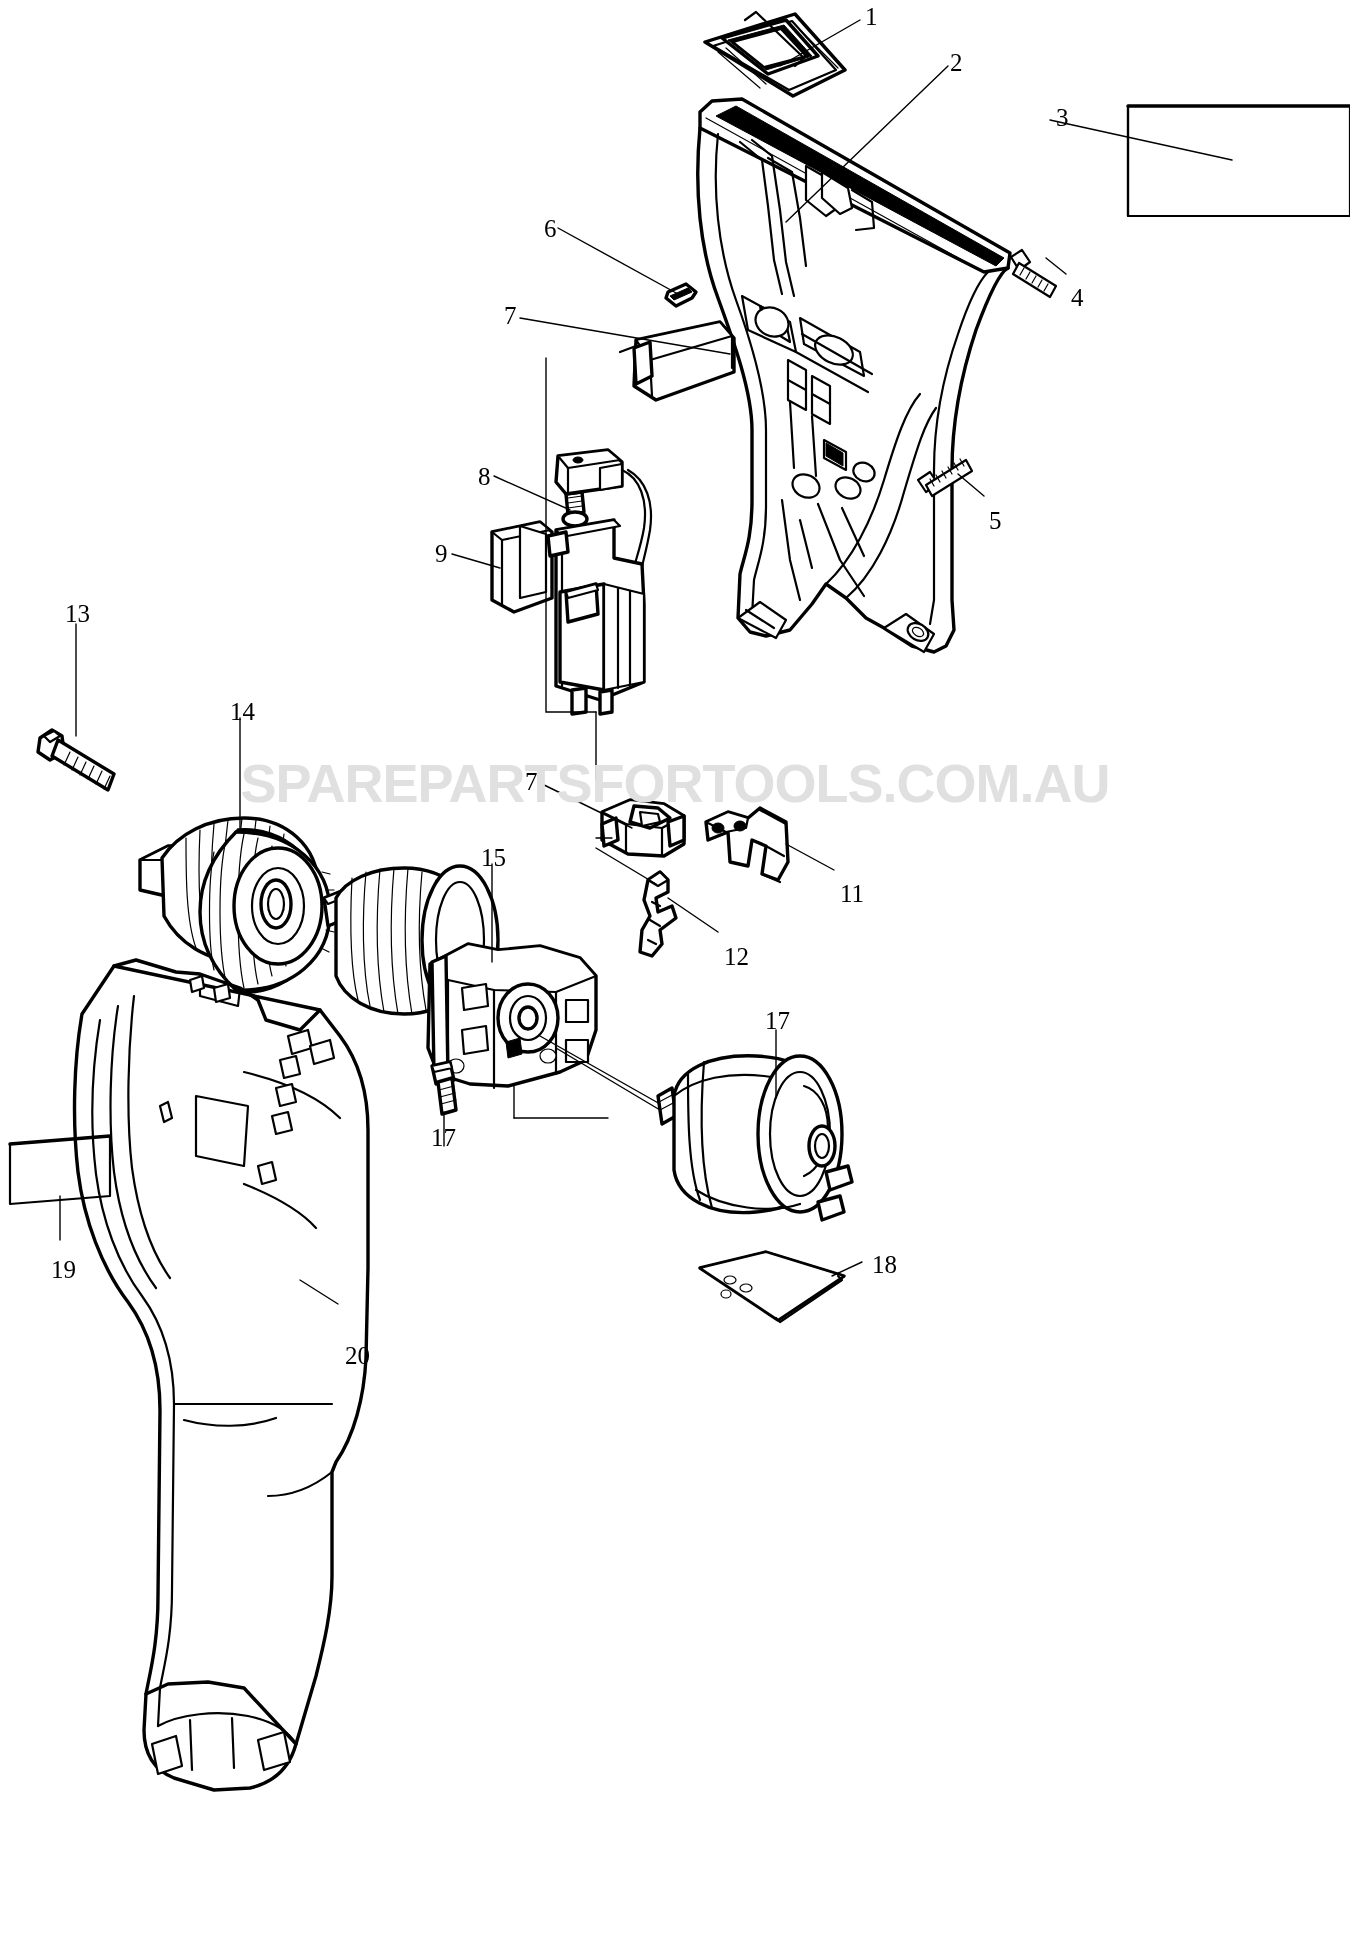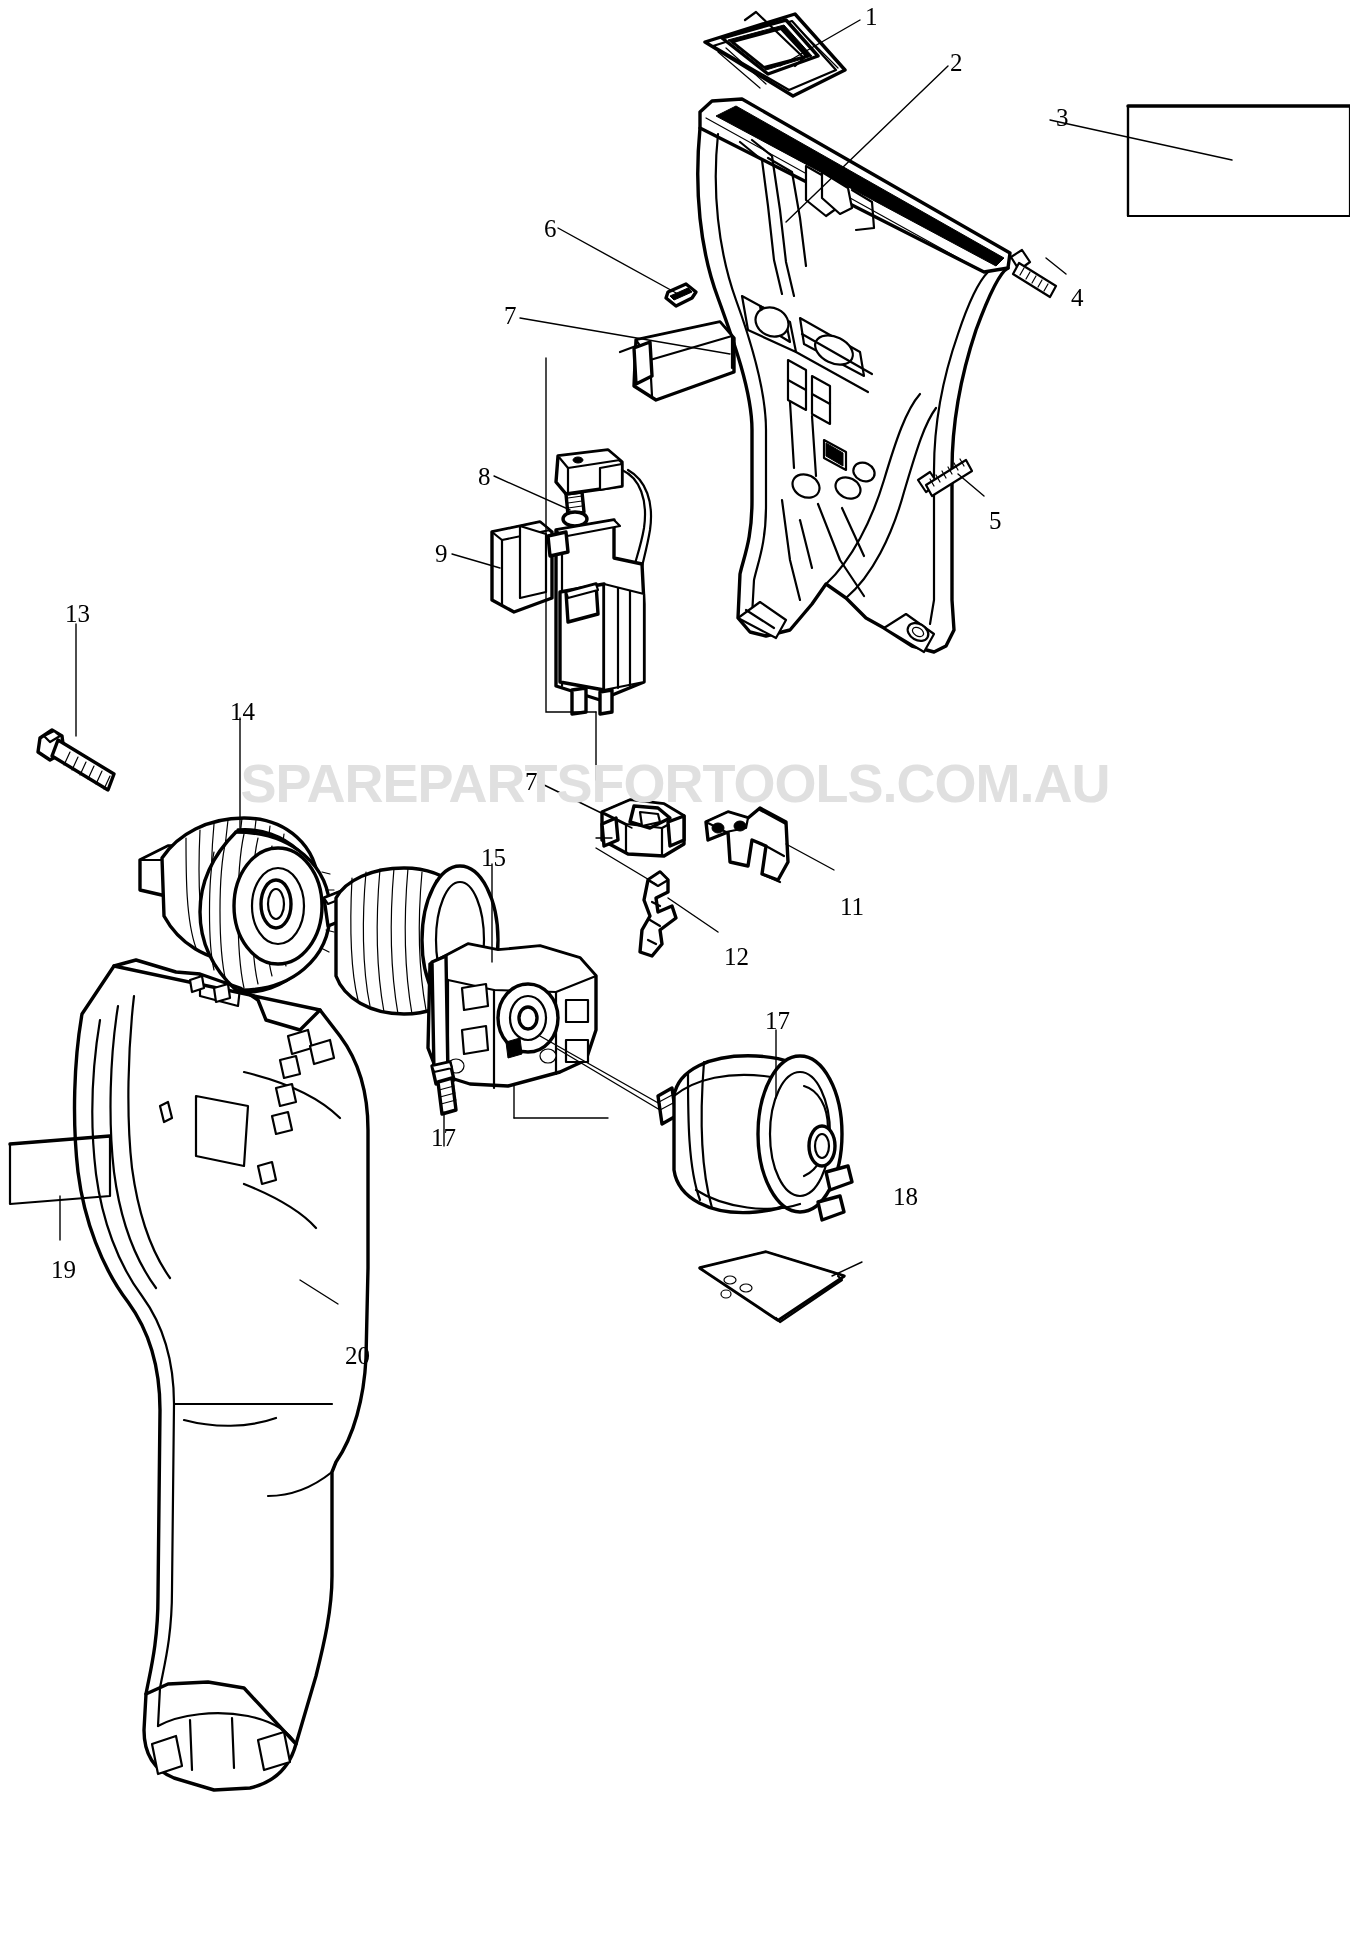--- a/index.html
+++ b/index.html
@@ -536,7 +536,7 @@
   <div class="callout" style="left:478px; top:464px;">8</div>
   <div class="callout" style="left:435px; top:541px;">9</div>
   <div class="callout" style="left:525px; top:769px;">7</div>
-  <div class="callout" style="left:840px; top:881px;margin-top:13px;">11</div>
+  <div class="callout" style="left:840px; top:881px;">11</div>
   <div class="callout" style="left:724px; top:944px;">12</div>
   <div class="callout" style="left:65px; top:601px;">13</div>
   <div class="callout" style="left:230px; top:699px;">14</div>

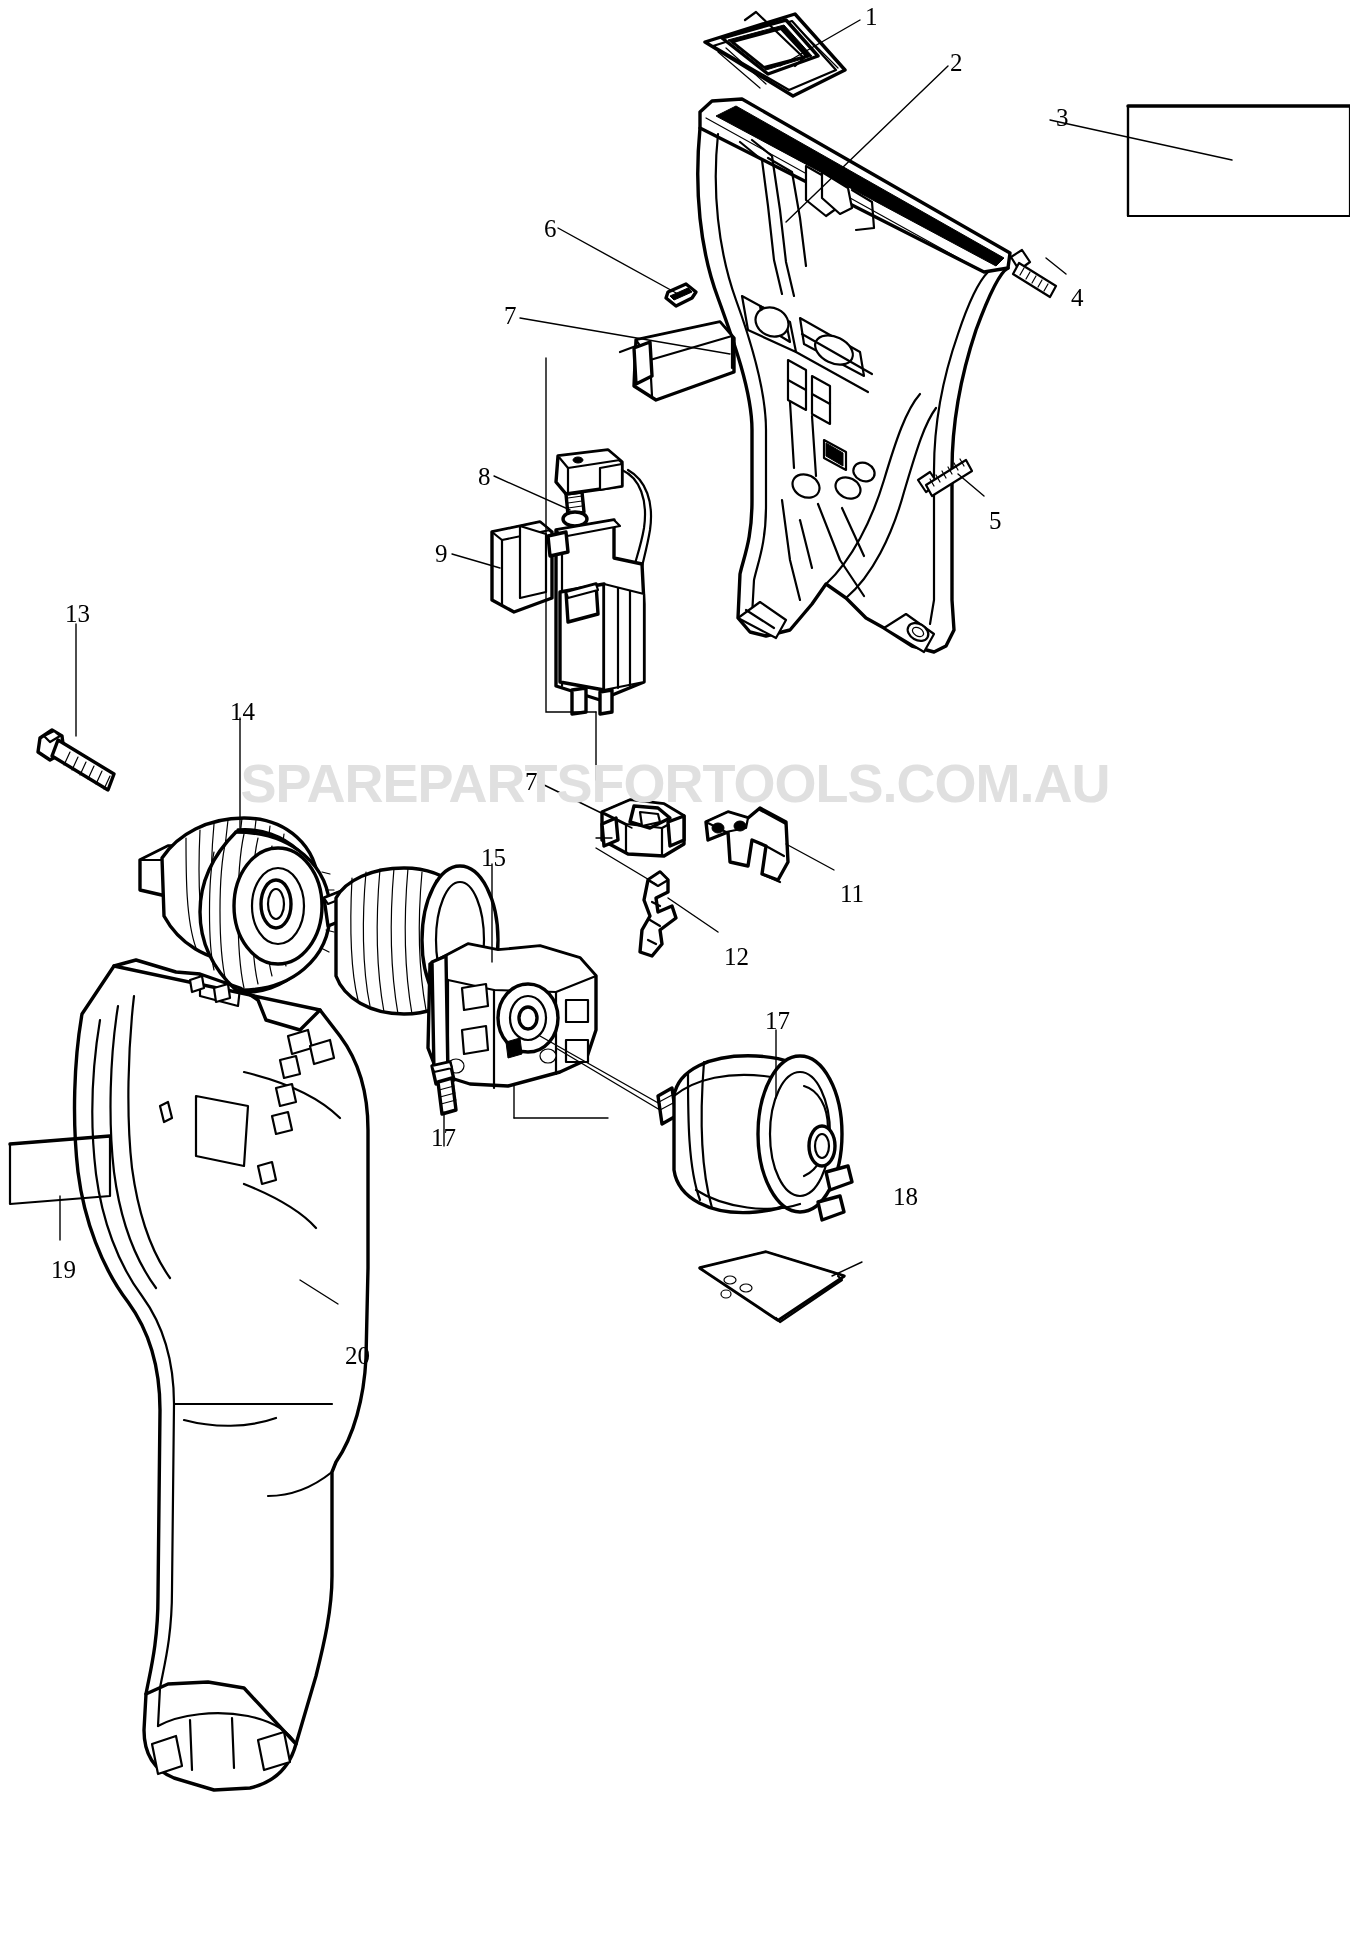--- a/index.html
+++ b/index.html
@@ -543,7 +543,7 @@
   <div class="callout" style="left:481px; top:845px;">15</div>
   <div class="callout" style="left:765px; top:1008px;">17</div>
   <div class="callout" style="left:431px; top:1125px;">17</div>
-  <div class="callout" style="left:872px; top:1184px;margin-left:21px;">18</div>
+  <div class="callout" style="left:872px; top:1252px;">18</div>
   <div class="callout" style="left:51px; top:1257px;">19</div>
   <div class="callout" style="left:345px; top:1343px;">20</div>
 

